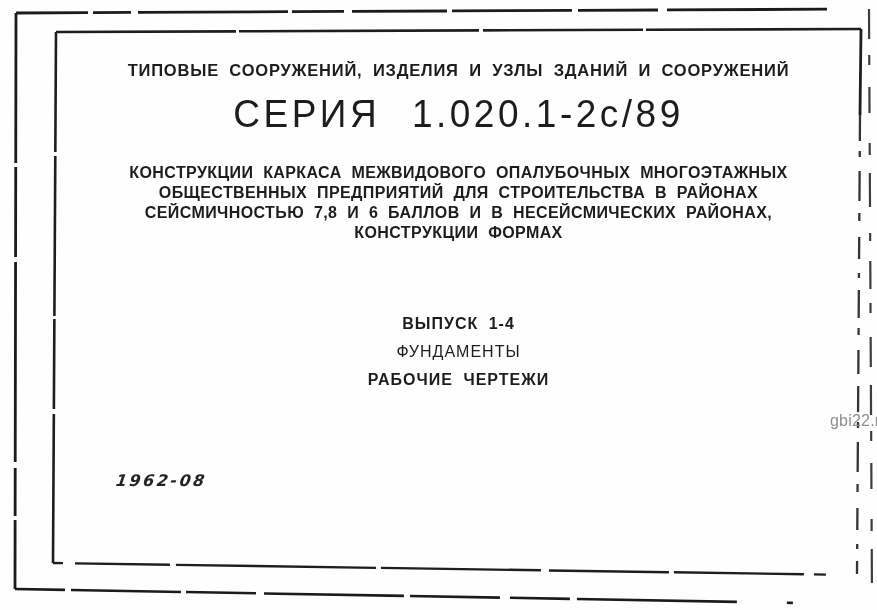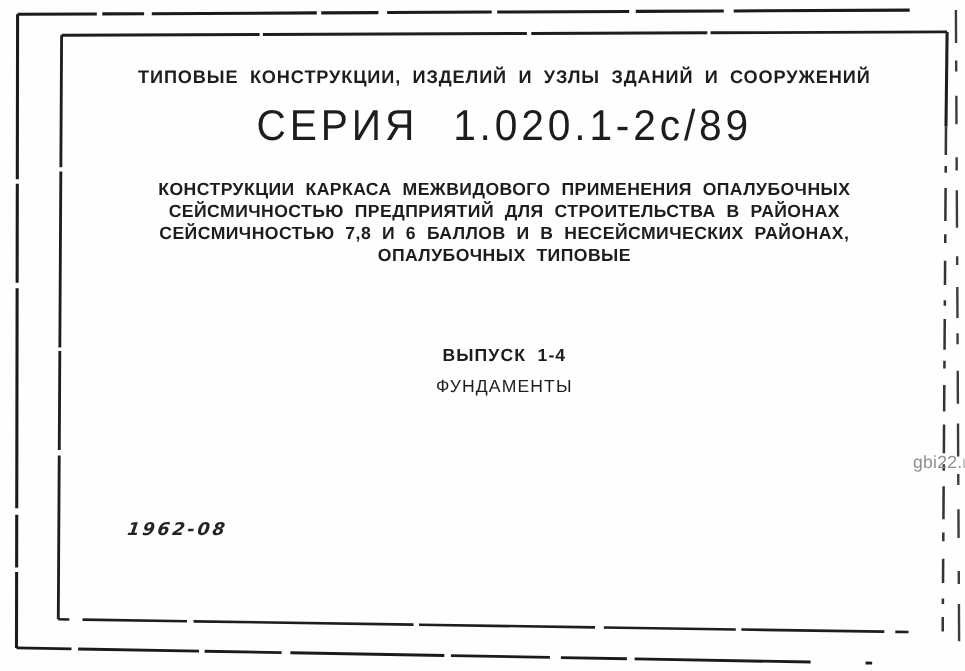--- a/index.html
+++ b/index.html
@@ -104,7 +104,7 @@
     </g>
   </svg>
 
-  <div class="textcol header-line">ТИПОВЫЕ КОНСТРУКЦИИ, ИЗДЕЛИЙ И УЗЛЫ ЗДАНИЙ И СООРУЖЕНИЙ</div>
+  <div class="textcol header-line">ТИПОВЫЕ СООРУЖЕНИЙ, ИЗДЕЛИЯ И УЗЛЫ ЗДАНИЙ И СООРУЖЕНИЙ</div>
 
   <div class="textcol series-title">СЕРИЯ 1.020.1-2с/89</div>
 

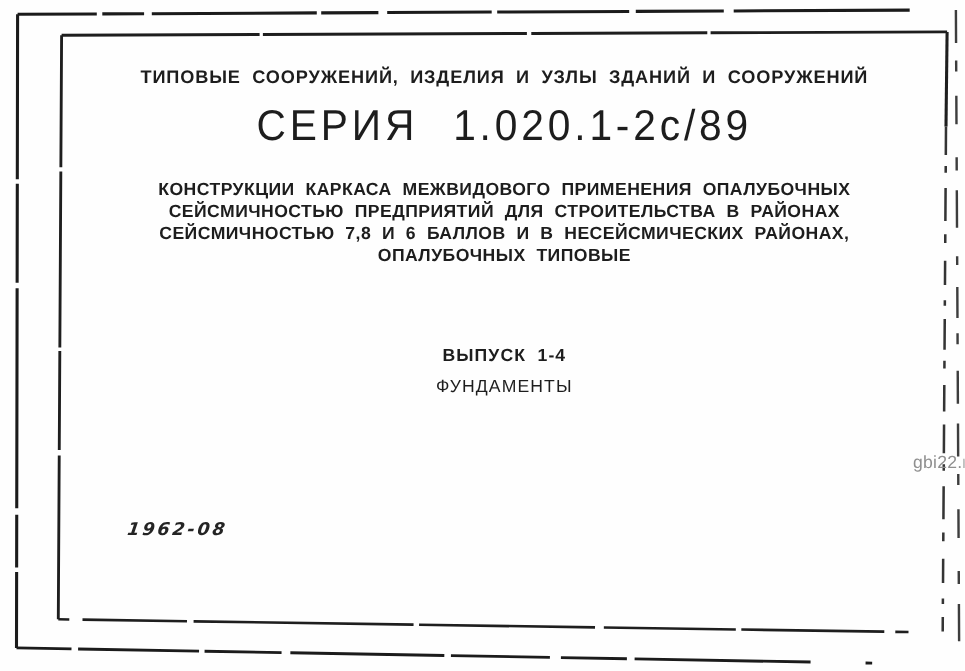--- a/index.html
+++ b/index.html
@@ -109,7 +109,7 @@
   <div class="textcol series-title">СЕРИЯ 1.020.1-2с/89</div>
 
   <div class="textcol desc-block">
-    <div>КОНСТРУКЦИИ КАРКАСА МЕЖВИДОВОГО ПРИМЕНЕНИЯ ОПАЛУБОЧНЫХ</div>
+    <div>КОНСТРУКЦИИ КАРКАСА МЕЖВИДОВОГО ОПАЛУБОЧНЫХ МНОГОЭТАЖНЫХ</div>
     <div>СЕЙСМИЧНОСТЬЮ ПРЕДПРИЯТИЙ ДЛЯ СТРОИТЕЛЬСТВА В РАЙОНАХ</div>
     <div>СЕЙСМИЧНОСТЬЮ 7,8 И 6 БАЛЛОВ И В НЕСЕЙСМИЧЕСКИХ РАЙОНАХ,</div>
     <div>ОПАЛУБОЧНЫХ ТИПОВЫЕ</div>

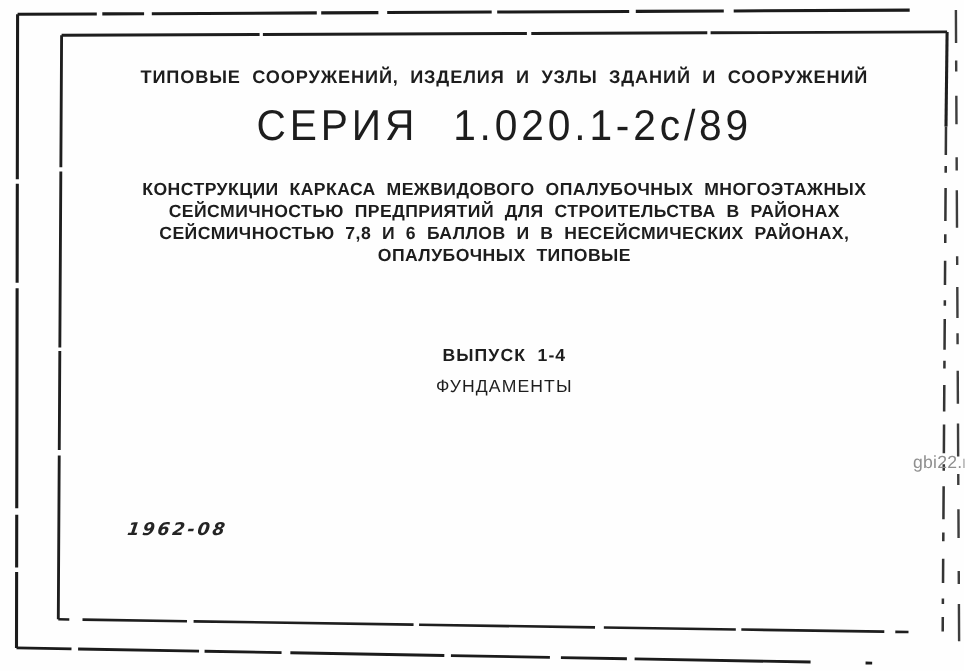--- a/index.html
+++ b/index.html
@@ -110,7 +110,7 @@
 
   <div class="textcol desc-block">
     <div>КОНСТРУКЦИИ КАРКАСА МЕЖВИДОВОГО ОПАЛУБОЧНЫХ МНОГОЭТАЖНЫХ</div>
-    <div>СЕЙСМИЧНОСТЬЮ ПРЕДПРИЯТИЙ ДЛЯ СТРОИТЕЛЬСТВА В РАЙОНАХ</div>
+    <div>ОБЩЕСТВЕННЫХ ПРЕДПРИЯТИЙ ДЛЯ СТРОИТЕЛЬСТВА В РАЙОНАХ</div>
     <div>СЕЙСМИЧНОСТЬЮ 7,8 И 6 БАЛЛОВ И В НЕСЕЙСМИЧЕСКИХ РАЙОНАХ,</div>
     <div>ОПАЛУБОЧНЫХ ТИПОВЫЕ</div>
   </div>

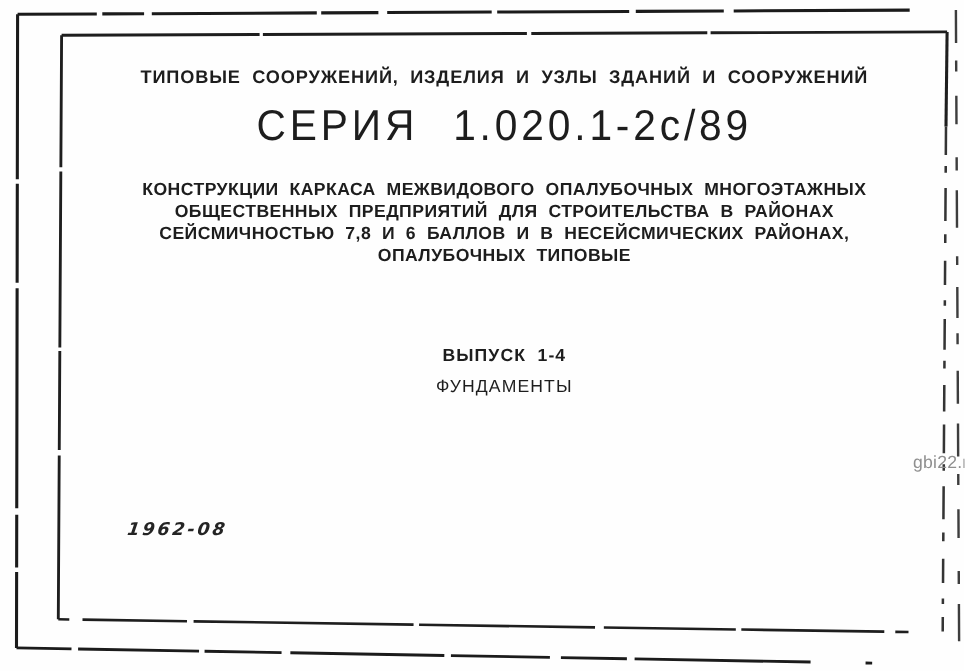--- a/index.html
+++ b/index.html
@@ -112,7 +112,7 @@
     <div>КОНСТРУКЦИИ КАРКАСА МЕЖВИДОВОГО ОПАЛУБОЧНЫХ МНОГОЭТАЖНЫХ</div>
     <div>ОБЩЕСТВЕННЫХ ПРЕДПРИЯТИЙ ДЛЯ СТРОИТЕЛЬСТВА В РАЙОНАХ</div>
     <div>СЕЙСМИЧНОСТЬЮ 7,8 И 6 БАЛЛОВ И В НЕСЕЙСМИЧЕСКИХ РАЙОНАХ,</div>
-    <div>ОПАЛУБОЧНЫХ ТИПОВЫЕ</div>
+    <div>КОНСТРУКЦИИ ФОРМАХ</div>
   </div>
 
   <div class="textcol issue-label">ВЫПУСК 1-4</div>

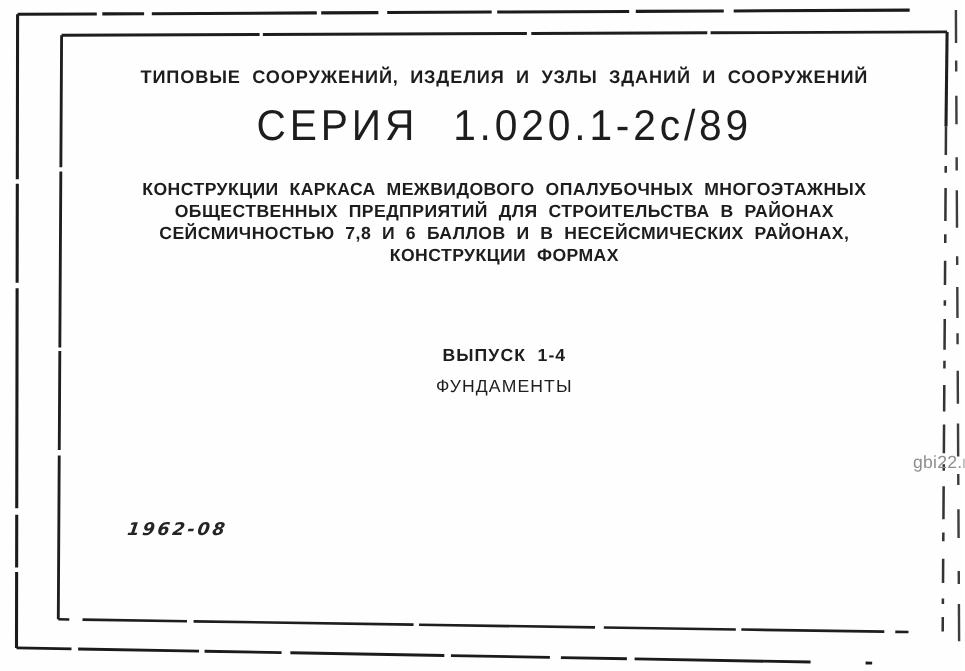--- a/index.html
+++ b/index.html
@@ -119,6 +119,7 @@
 
   <div class="textcol section-label">ФУНДАМЕНТЫ</div>
 
+  <div class="textcol doctype-label">РАБОЧИЕ ЧЕРТЕЖИ</div>
 
   <div class="handwritten">1962-08</div>
 

